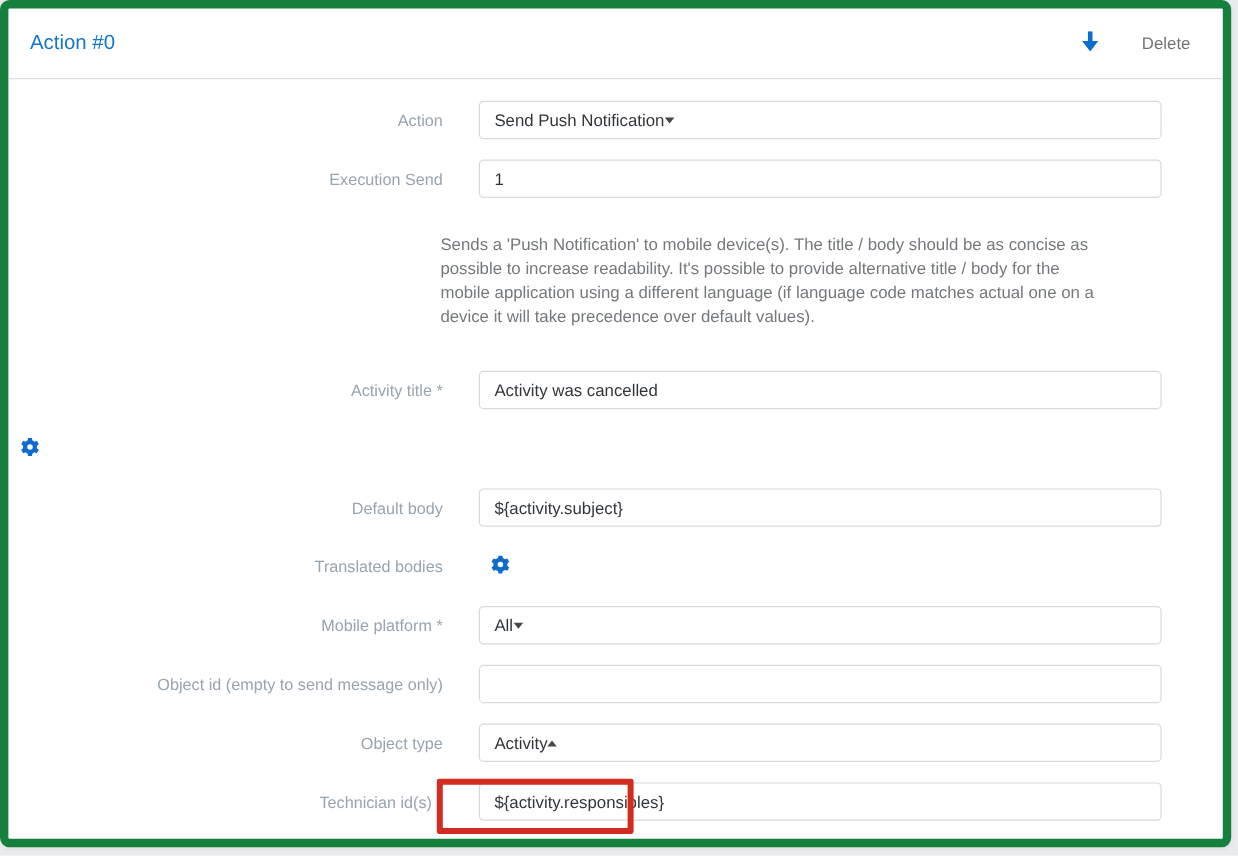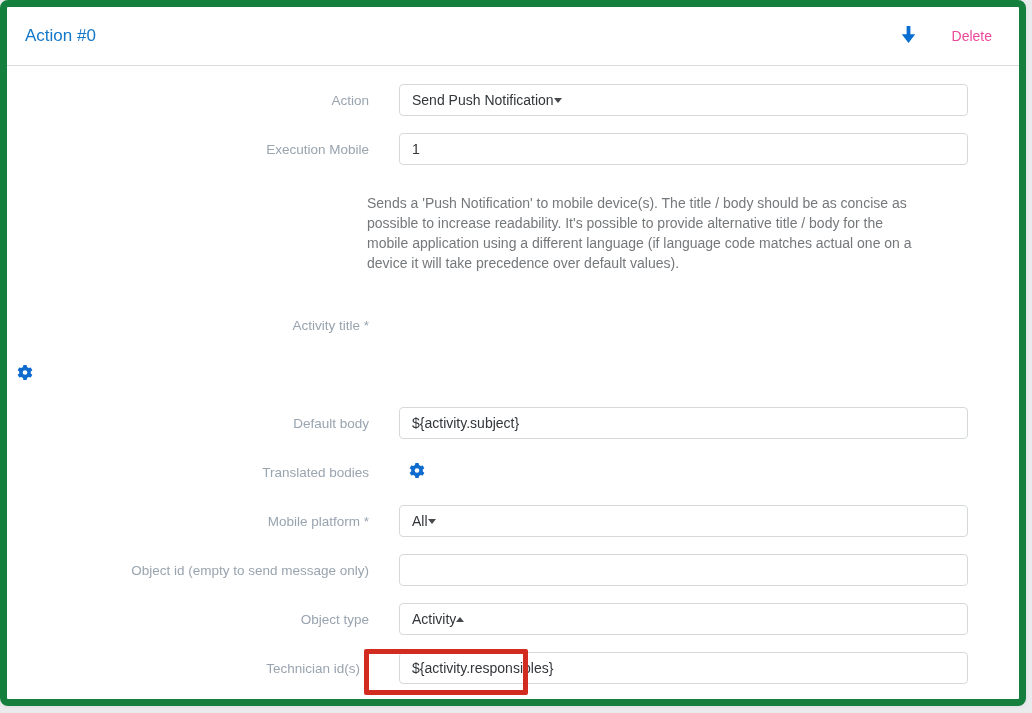--- a/index.html
+++ b/index.html
@@ -31,7 +31,7 @@
   .move-down-btn { margin-right:36px; }
   .delete-link {
     background:none; border:none; cursor:pointer;
-    font-size:14px; color:#ec4899;
+    font-size:14px; color:#737373;
     font-family:"Liberation Sans", sans-serif;
   }
   .content { padding-top:18px; position:relative; }

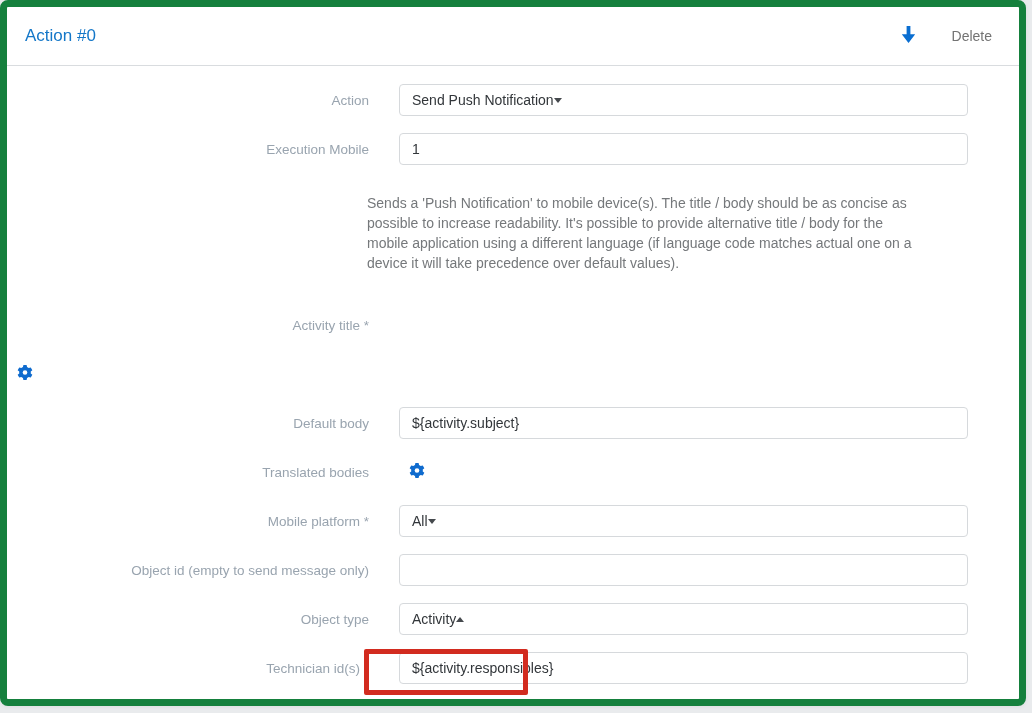--- a/index.html
+++ b/index.html
@@ -114,7 +114,7 @@
     </div>
 
     <div class="row">
-      <span class="lbl">Execution Mobile</span>
+      <span class="lbl">Execution Send</span>
       <div class="field">
         <input class="text-input" type="text" value="1" style="">
       </div>

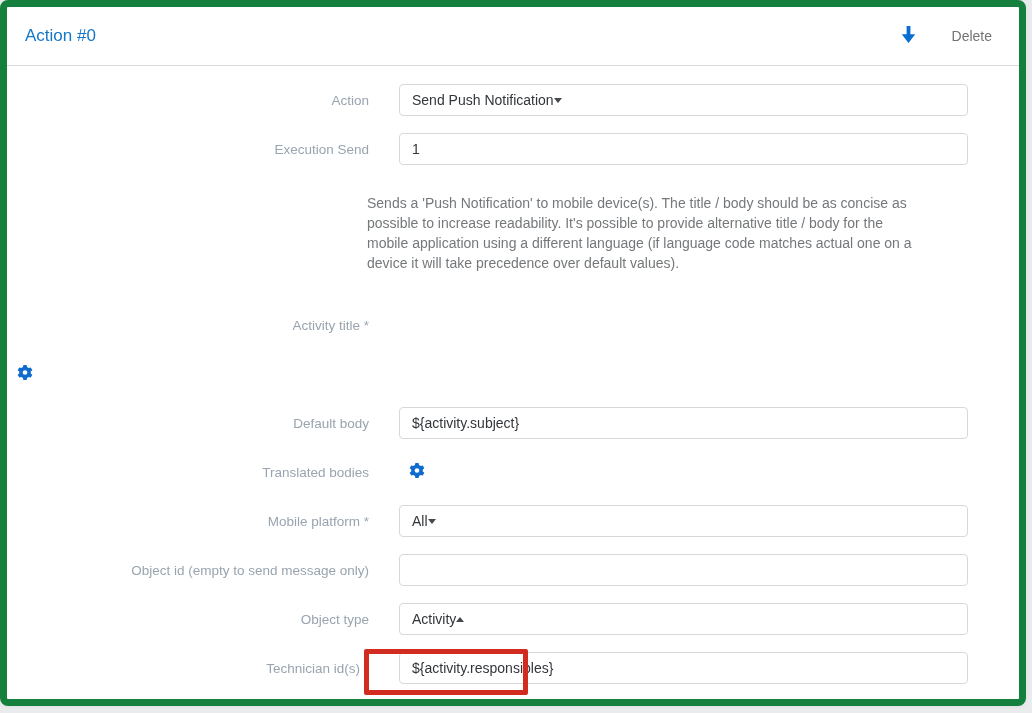--- a/index.html
+++ b/index.html
@@ -124,6 +124,9 @@
 
     <div class="row">
       <span class="lbl">Activity title *</span>
+      <div class="field">
+        <input class="text-input" type="text" value="Activity was cancelled" style="">
+      </div>
     </div>
 
     <div class="row">

